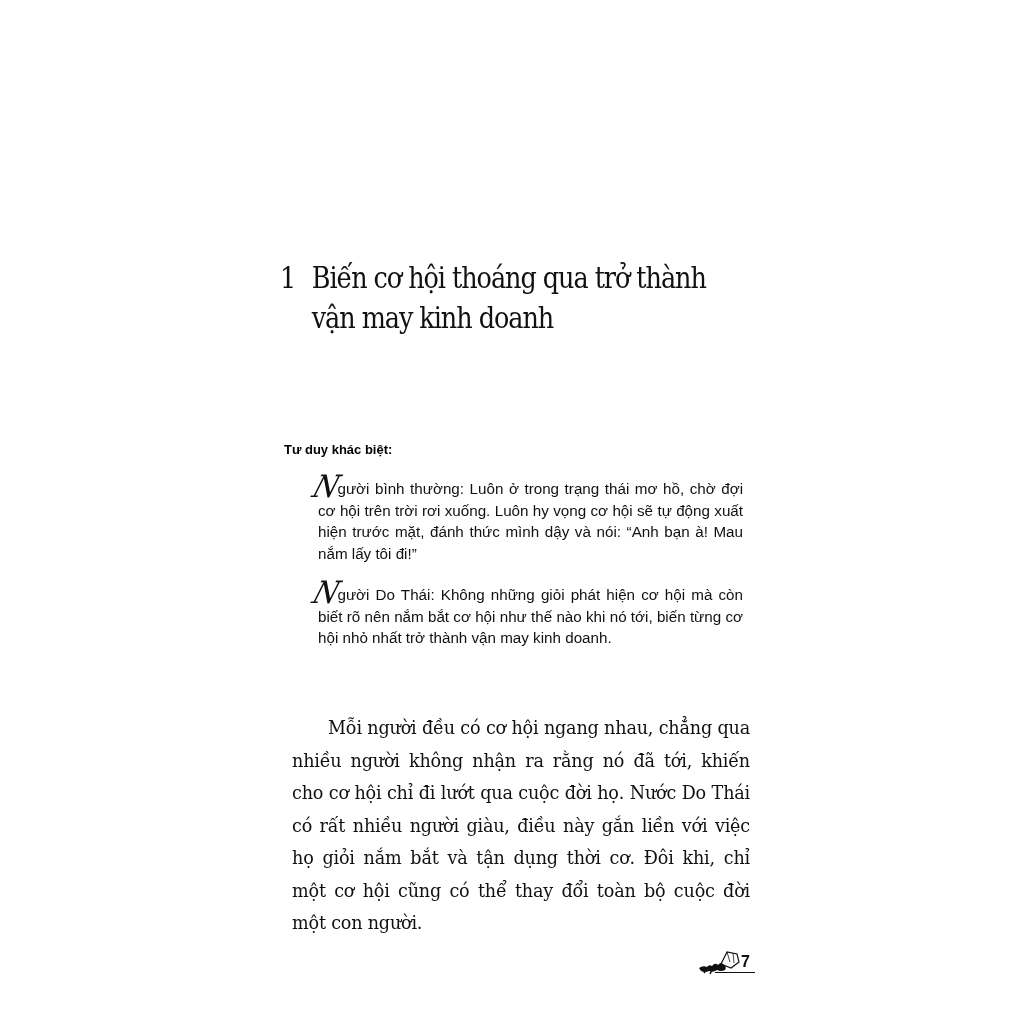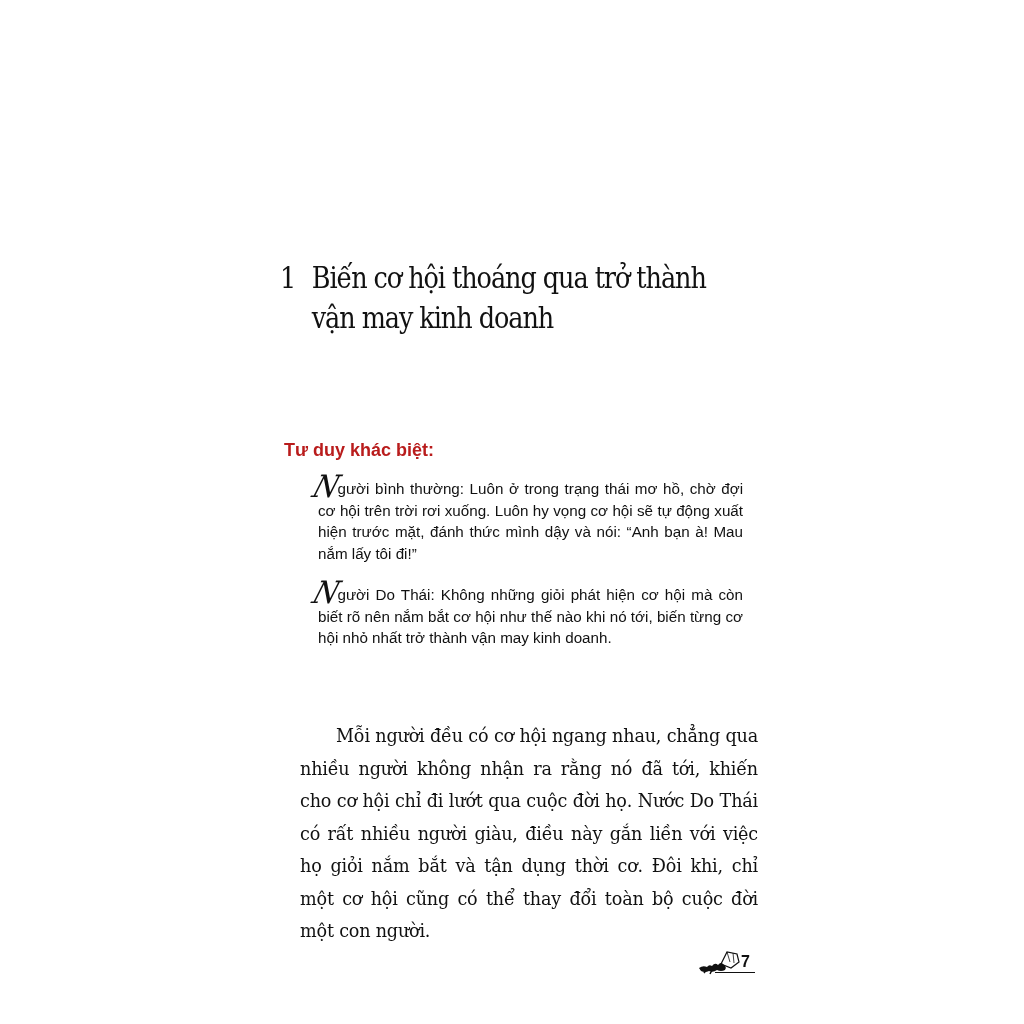--- a/index.html
+++ b/index.html
@@ -52,9 +52,9 @@
       top: 440px;
       font-family: "Liberation Sans", sans-serif;
       font-weight: bold;
-      font-size: 18px;
+      font-size: 13px;
       line-height: 20px;
-      color: #b91c1c;
+      color: #000000;
     }
     .callout-para {
       position: absolute;

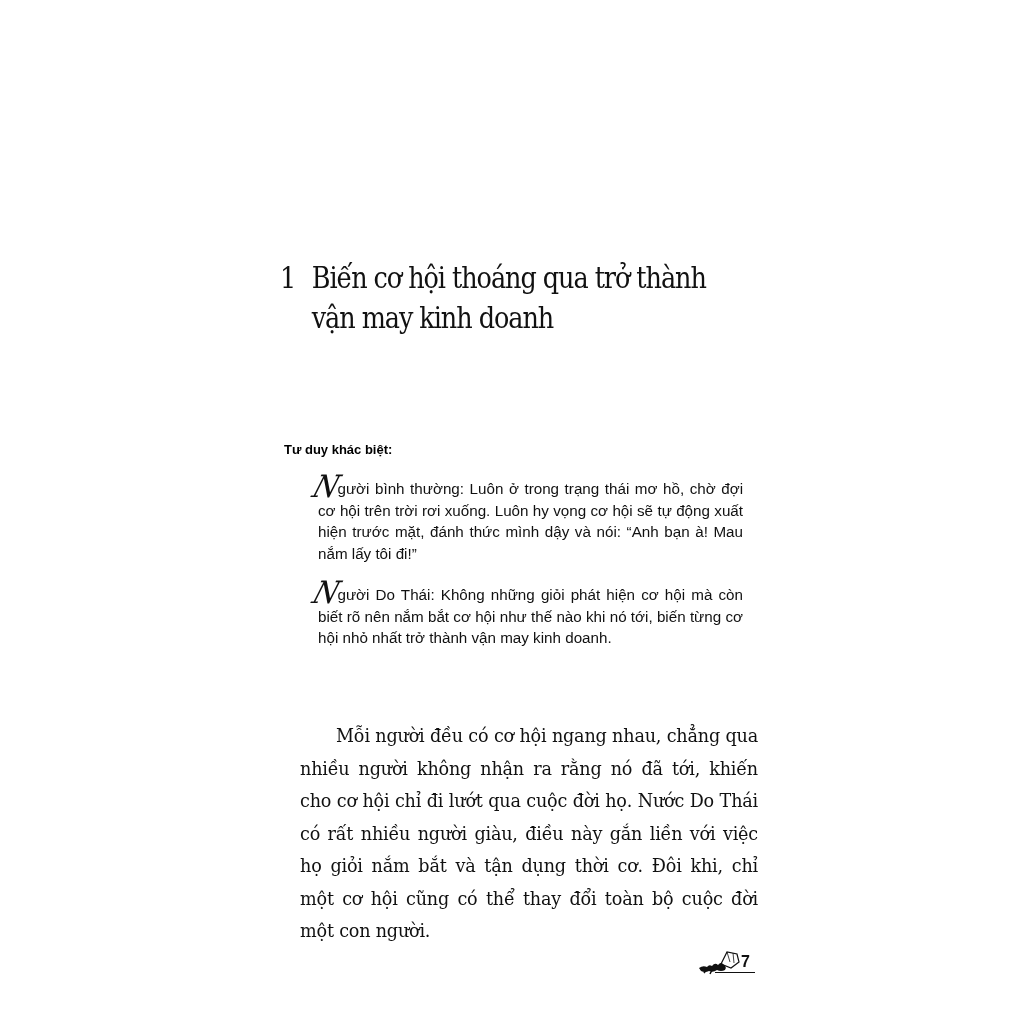--- a/index.html
+++ b/index.html
@@ -150,7 +150,7 @@
     <span class="drop-n">N</span><span>gười Do Thái: Không những giỏi phát hiện cơ hội mà còn biết rõ nên nắm bắt cơ hội như thế nào khi nó tới, biến từng cơ hội nhỏ nhất trở thành vận may kinh doanh.</span>
   </p>
 
-  <p class="body-text" style="margin:16px;">Mỗi người đều có cơ hội ngang nhau, chẳng qua nhiều người không nhận ra rằng nó đã tới, khiến cho cơ hội chỉ đi lướt qua cuộc đời họ. Nước Do Thái có rất nhiều người giàu, điều này gắn liền với việc họ giỏi nắm bắt và tận dụng thời cơ. Đôi khi, chỉ một cơ hội cũng có thể thay đổi toàn bộ cuộc đời một con người.</p>
+  <p class="body-text" style="margin:8px;">Mỗi người đều có cơ hội ngang nhau, chẳng qua nhiều người không nhận ra rằng nó đã tới, khiến cho cơ hội chỉ đi lướt qua cuộc đời họ. Nước Do Thái có rất nhiều người giàu, điều này gắn liền với việc họ giỏi nắm bắt và tận dụng thời cơ. Đôi khi, chỉ một cơ hội cũng có thể thay đổi toàn bộ cuộc đời một con người.</p>
 
   <div class="footer">
     <svg class="ornament" viewBox="0 0 50 30">

